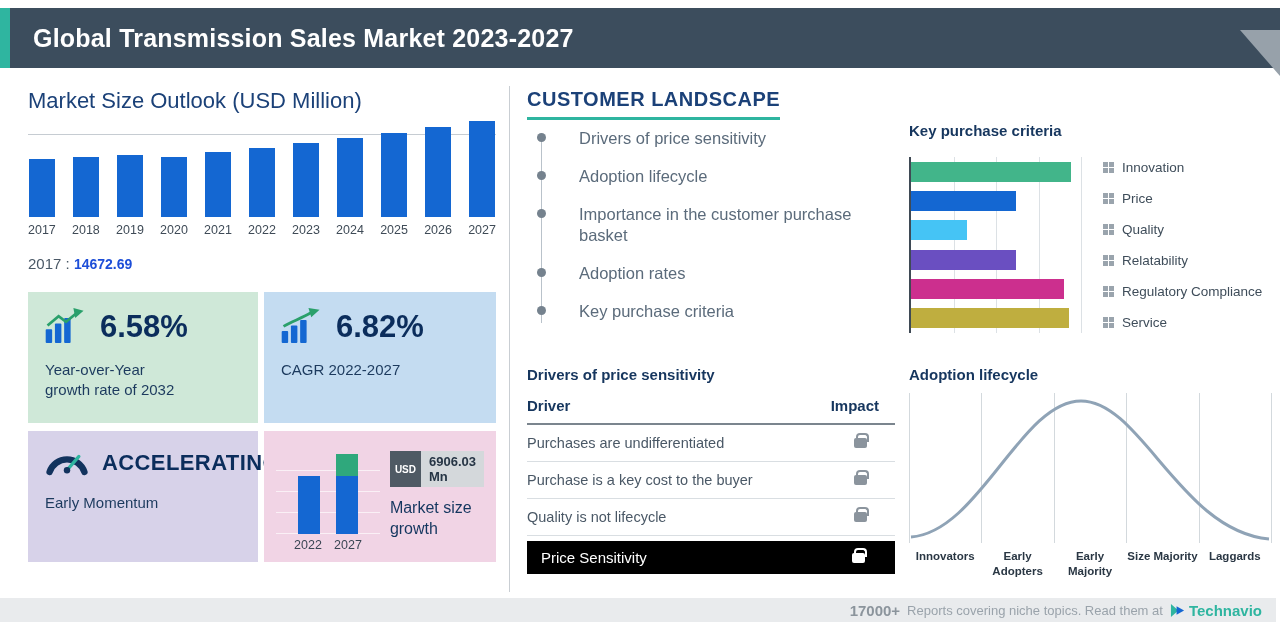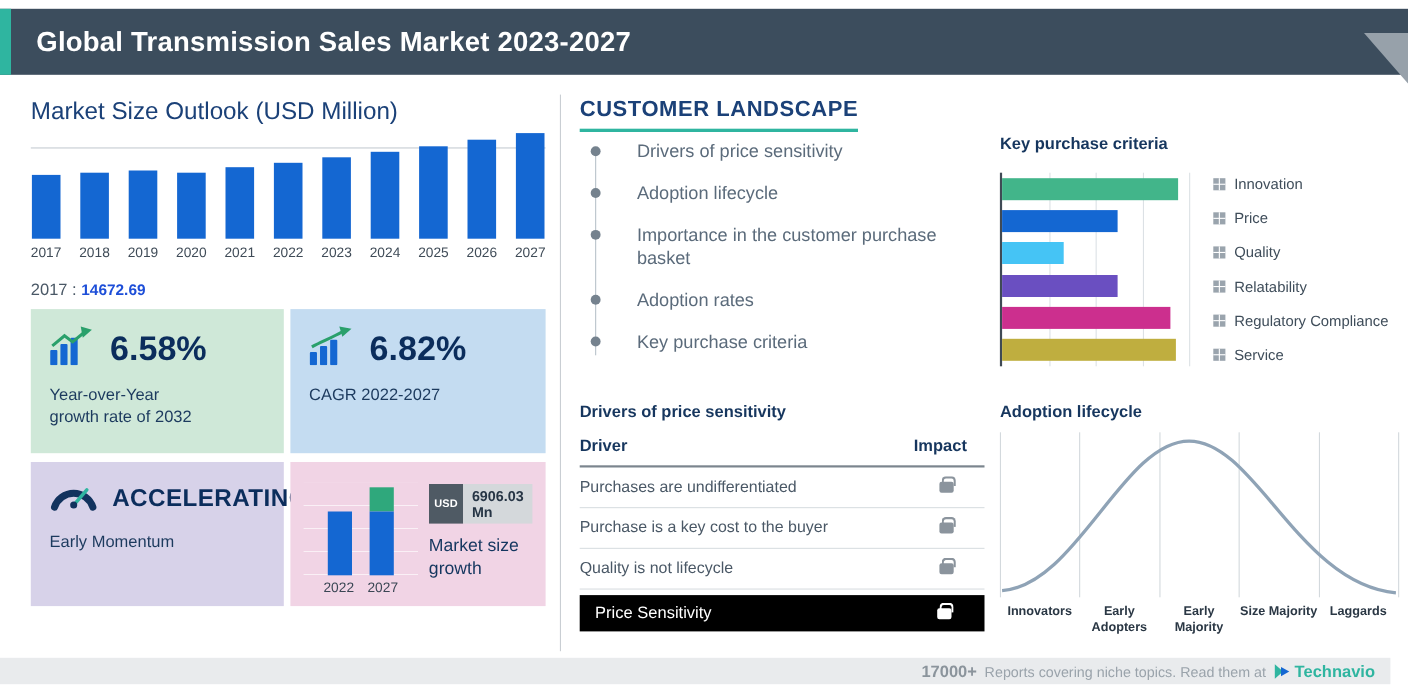--- a/index.html
+++ b/index.html
@@ -23,7 +23,7 @@
   .base-year { margin-top:18px; font-size:15px; color:#4a5866; }
   .base-year strong { color:#1d4ed8; font-size:14px; }
 
-  .cards { margin-top:9px; display:grid; grid-template-columns:230px 232px; gap:8px 6px; }
+  .cards { margin-top:20px; display:grid; grid-template-columns:230px 232px; gap:8px 6px; }
   .card { height:131px; padding:15px 17px; }
   .card-green { background:#cfe8d8; }
   .card-blue  { background:#c4dcf1; }

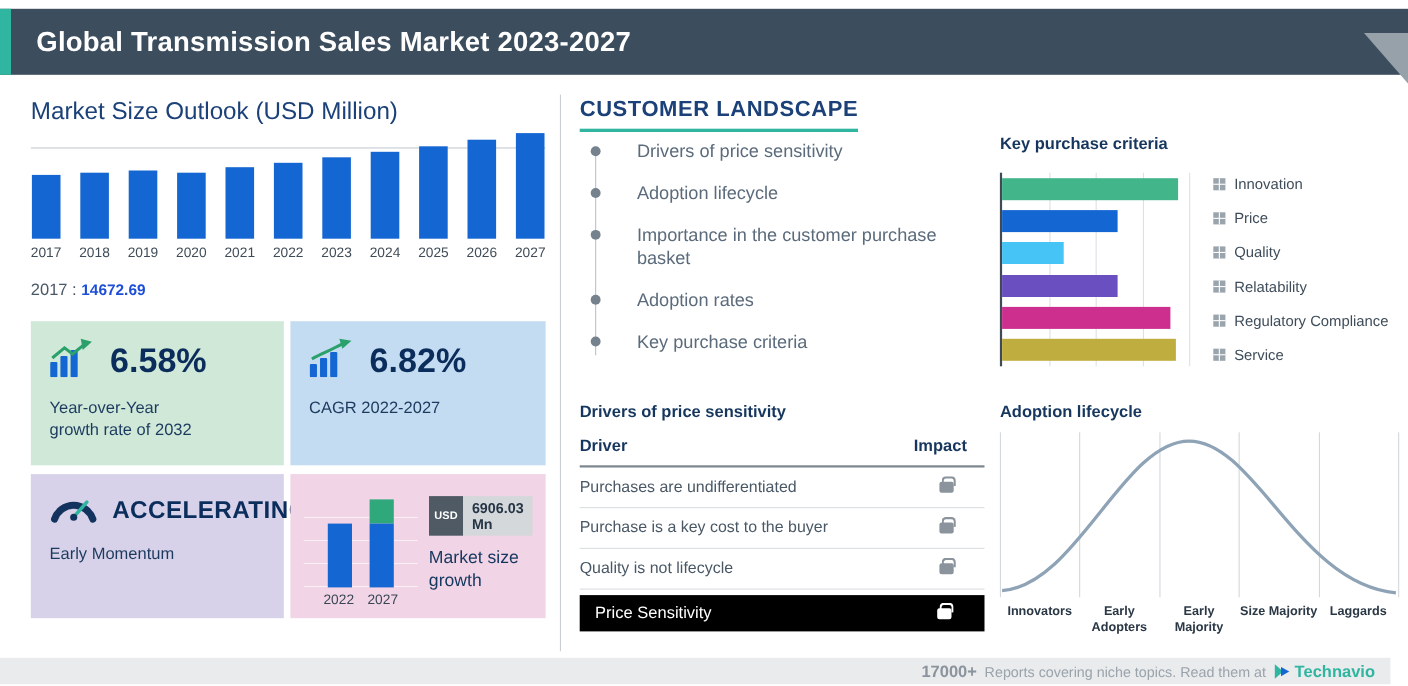--- a/index.html
+++ b/index.html
@@ -102,7 +102,7 @@
   .al-label { flex:1; text-align:center; font-size:11.5px; font-weight:bold; color:#2a3744; line-height:1.3; }
 
   
-  .footer { position:absolute; left:0; right:16px; top:598px; height:24px; background:#e9ebed;
+  .footer { position:absolute; left:0; right:4px; top:598px; height:24px; background:#e9ebed;
     display:flex; align-items:center; justify-content:flex-end; padding-right:14px; gap:7px; }
   .f-count { font-size:15px; font-weight:bold; color:#8b949c; }
   .f-text { font-size:13px; color:#9aa3ab; }

